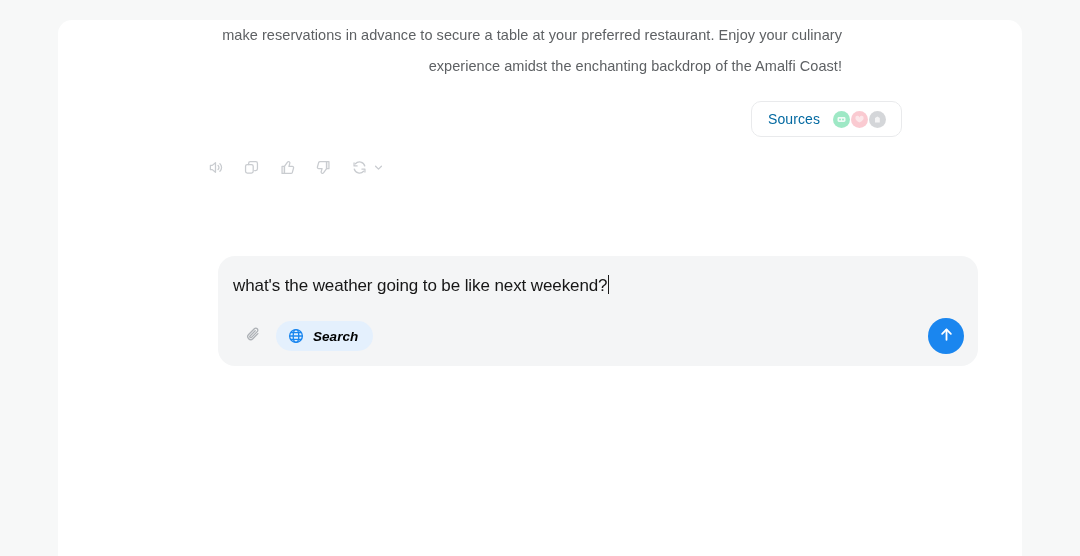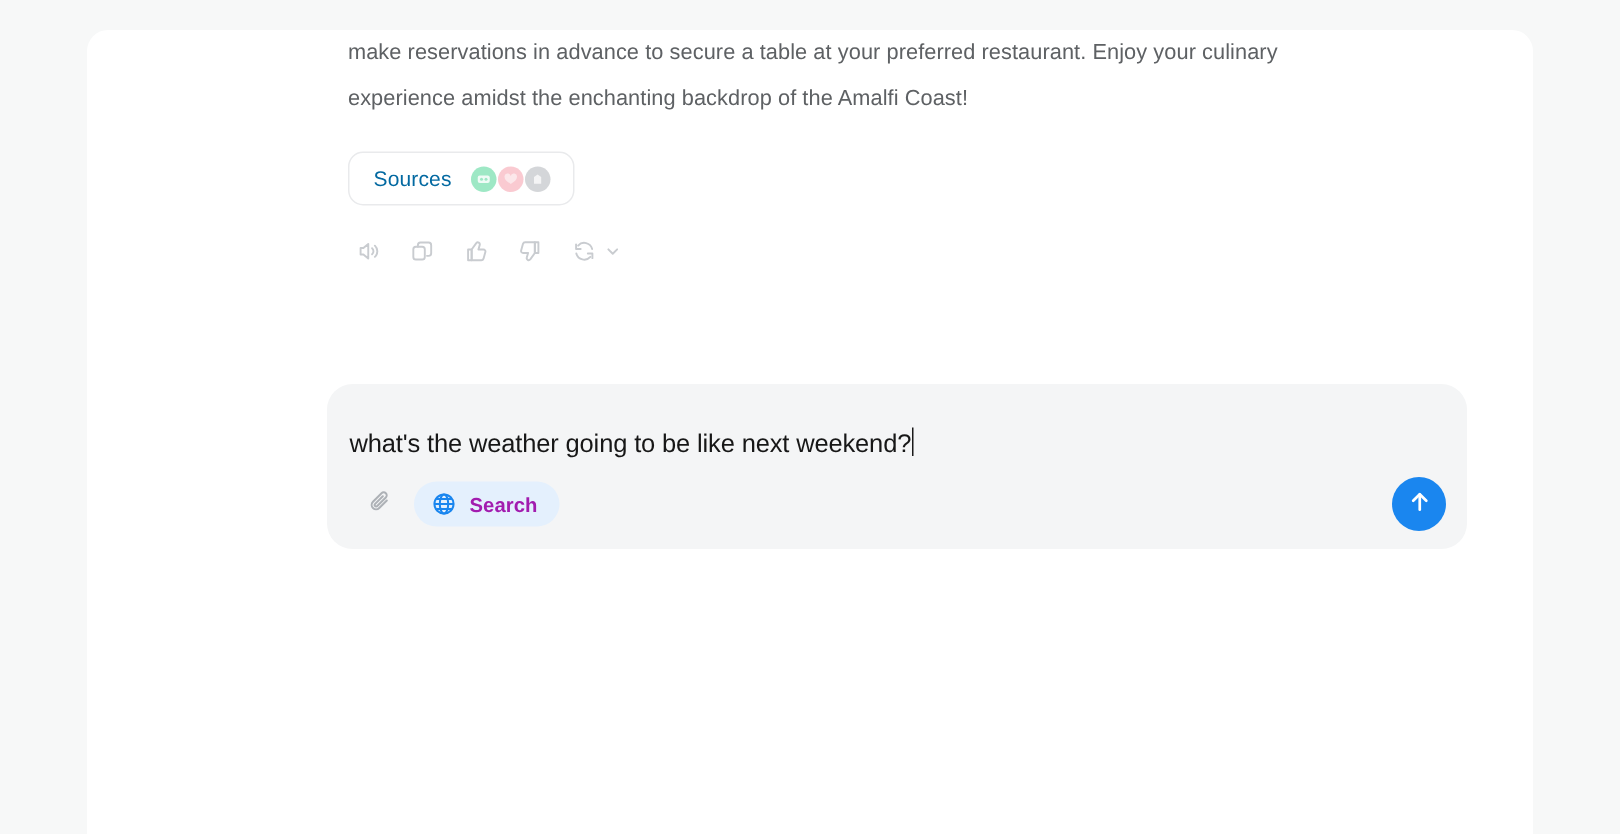--- a/index.html
+++ b/index.html
@@ -33,9 +33,10 @@
   
   .message-block {
     position: absolute;
-    left: 174px;
+    left: 144px;
     top: 0px;
     width: 700px;
+    text-align: right;
   }
 
   .message-text {

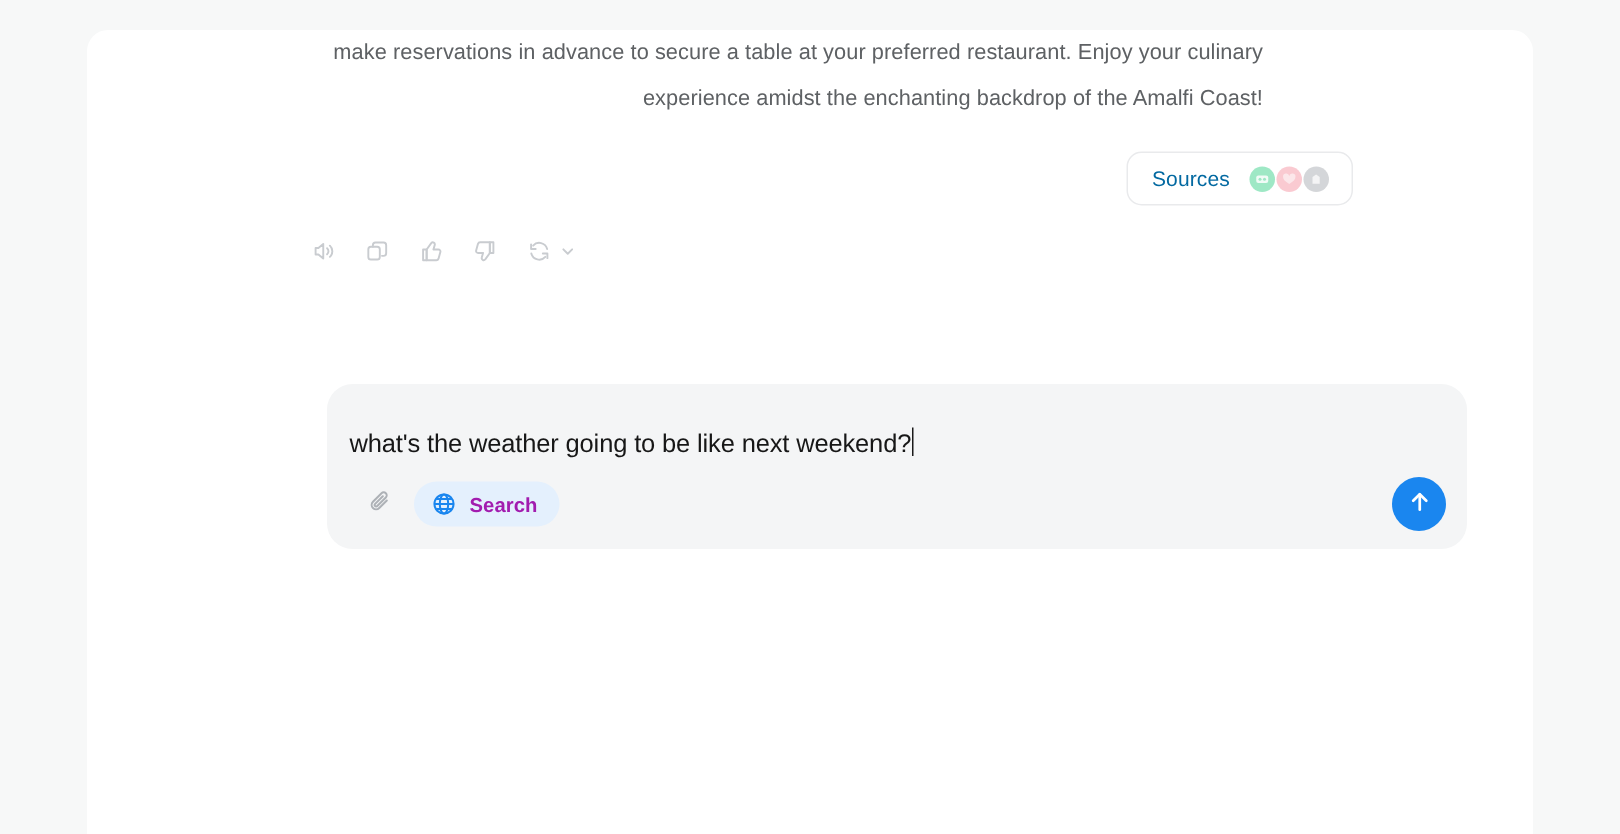--- a/index.html
+++ b/index.html
@@ -131,7 +131,7 @@
   .composer-input-row {
     height: 44px;
     display: flex;
-    align-items: center;
+    align-items: flex-start;
     padding-left: 1px;
   }
 

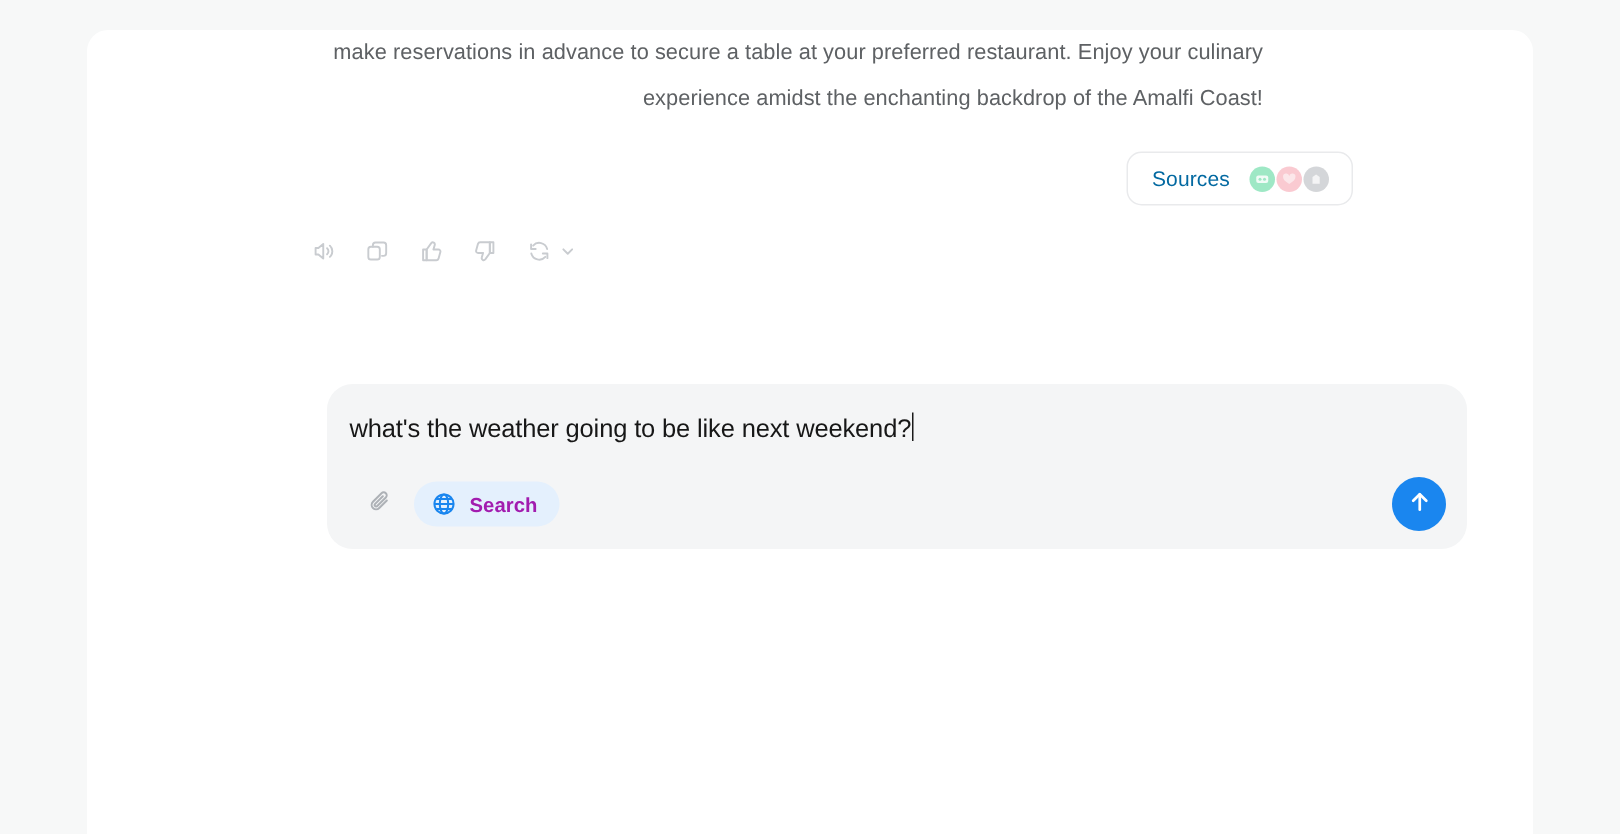--- a/index.html
+++ b/index.html
@@ -190,9 +190,10 @@
   .search-pill .globe { color: #1a86ef; display: flex; }
   .search-pill-label {
     font-size: 13.5px;
-    color: #a21caf;
+    color: #000000;
     font-weight: 600;
     letter-spacing: 0.05px;
+    font-style: italic;
   }
 
   .send-btn {

